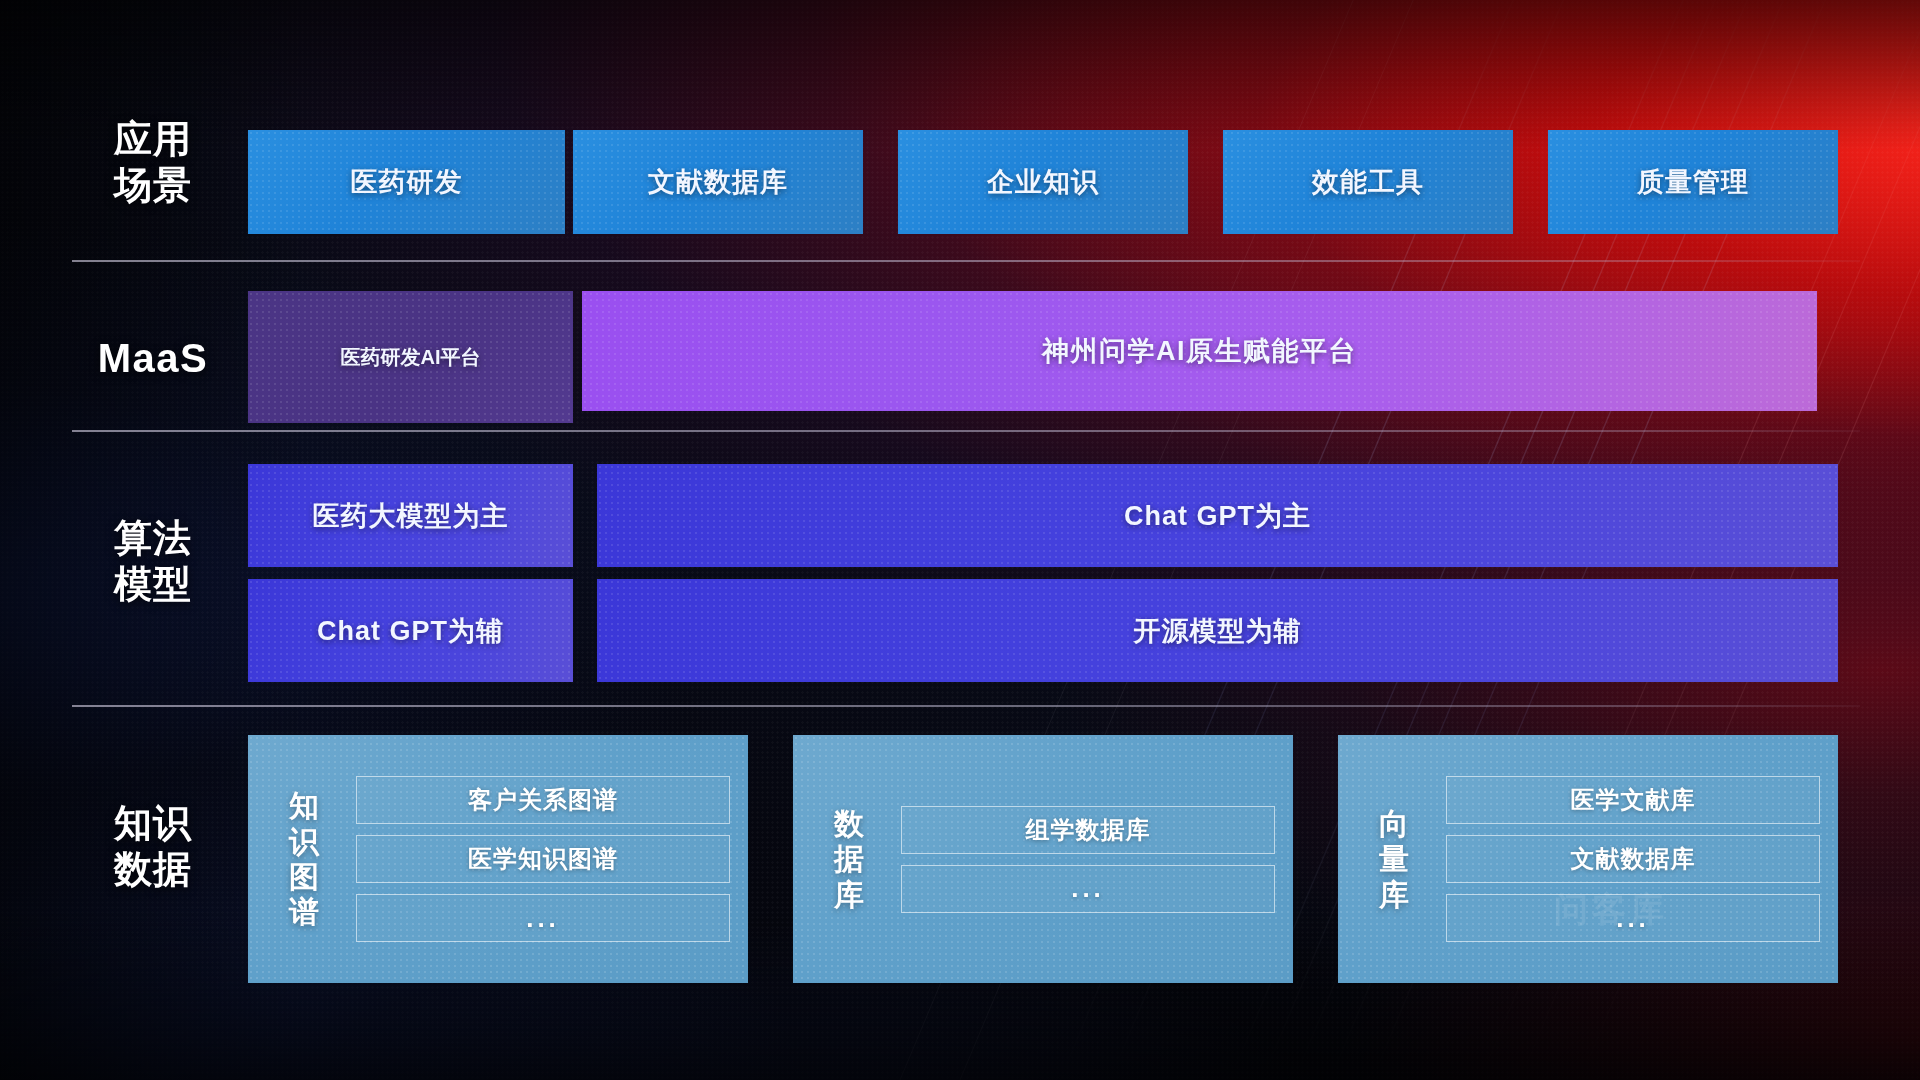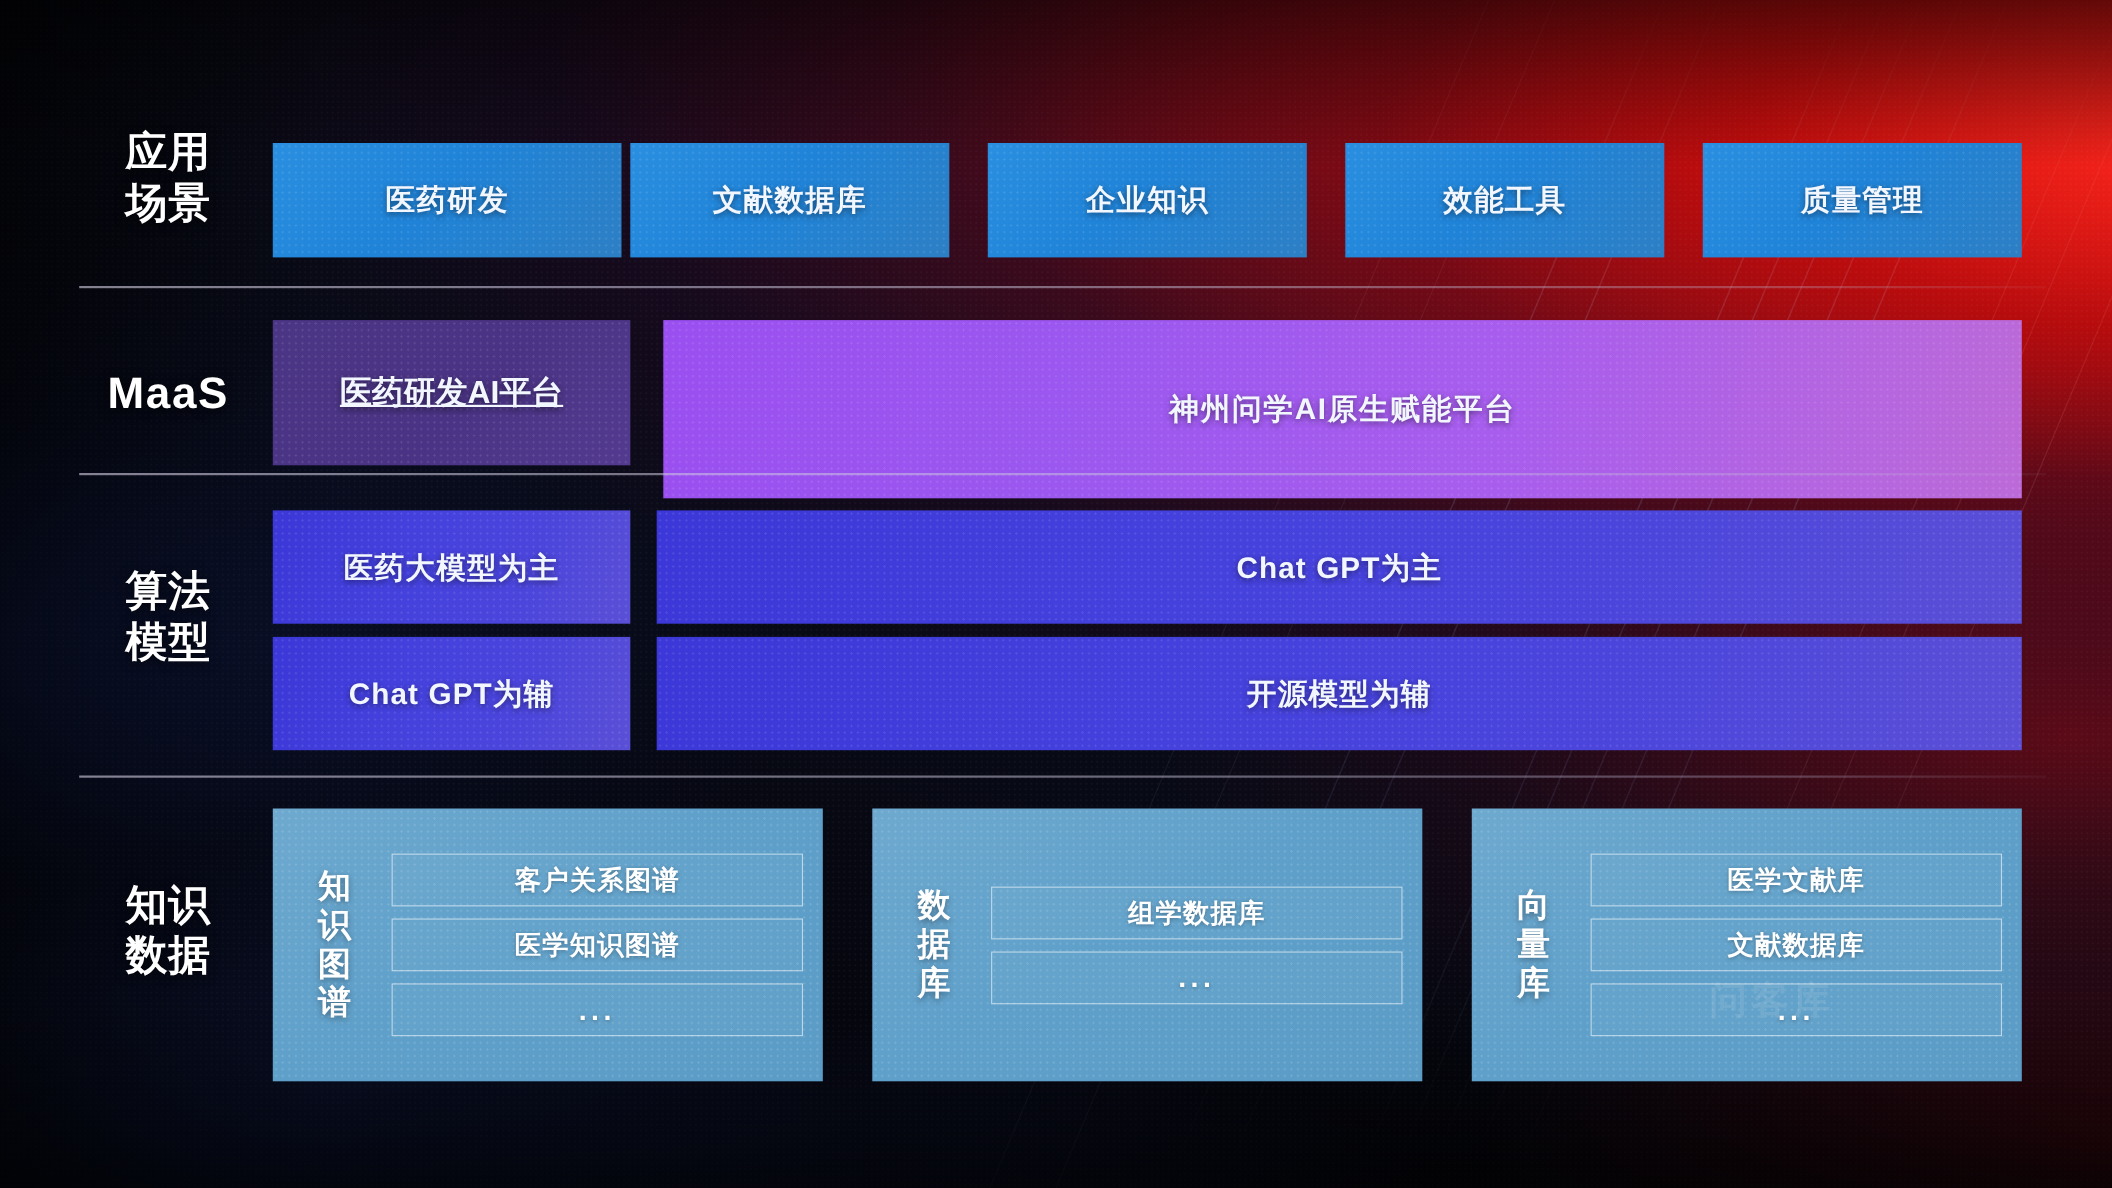--- a/index.html
+++ b/index.html
@@ -115,8 +115,7 @@
   
   .maas-dark {
     background: linear-gradient(135deg, #4b3585 0%, #4a3384 55%, #533a90 100%);
-    font-size: 29px;
-    text-decoration: underline;
+    font-size: 20px;
   }
   .maas-bright {
     background: linear-gradient(100deg, #9a4ff0 0%, #9b57ef 30%, #a85ded 62%, #bc6ad8 100%);

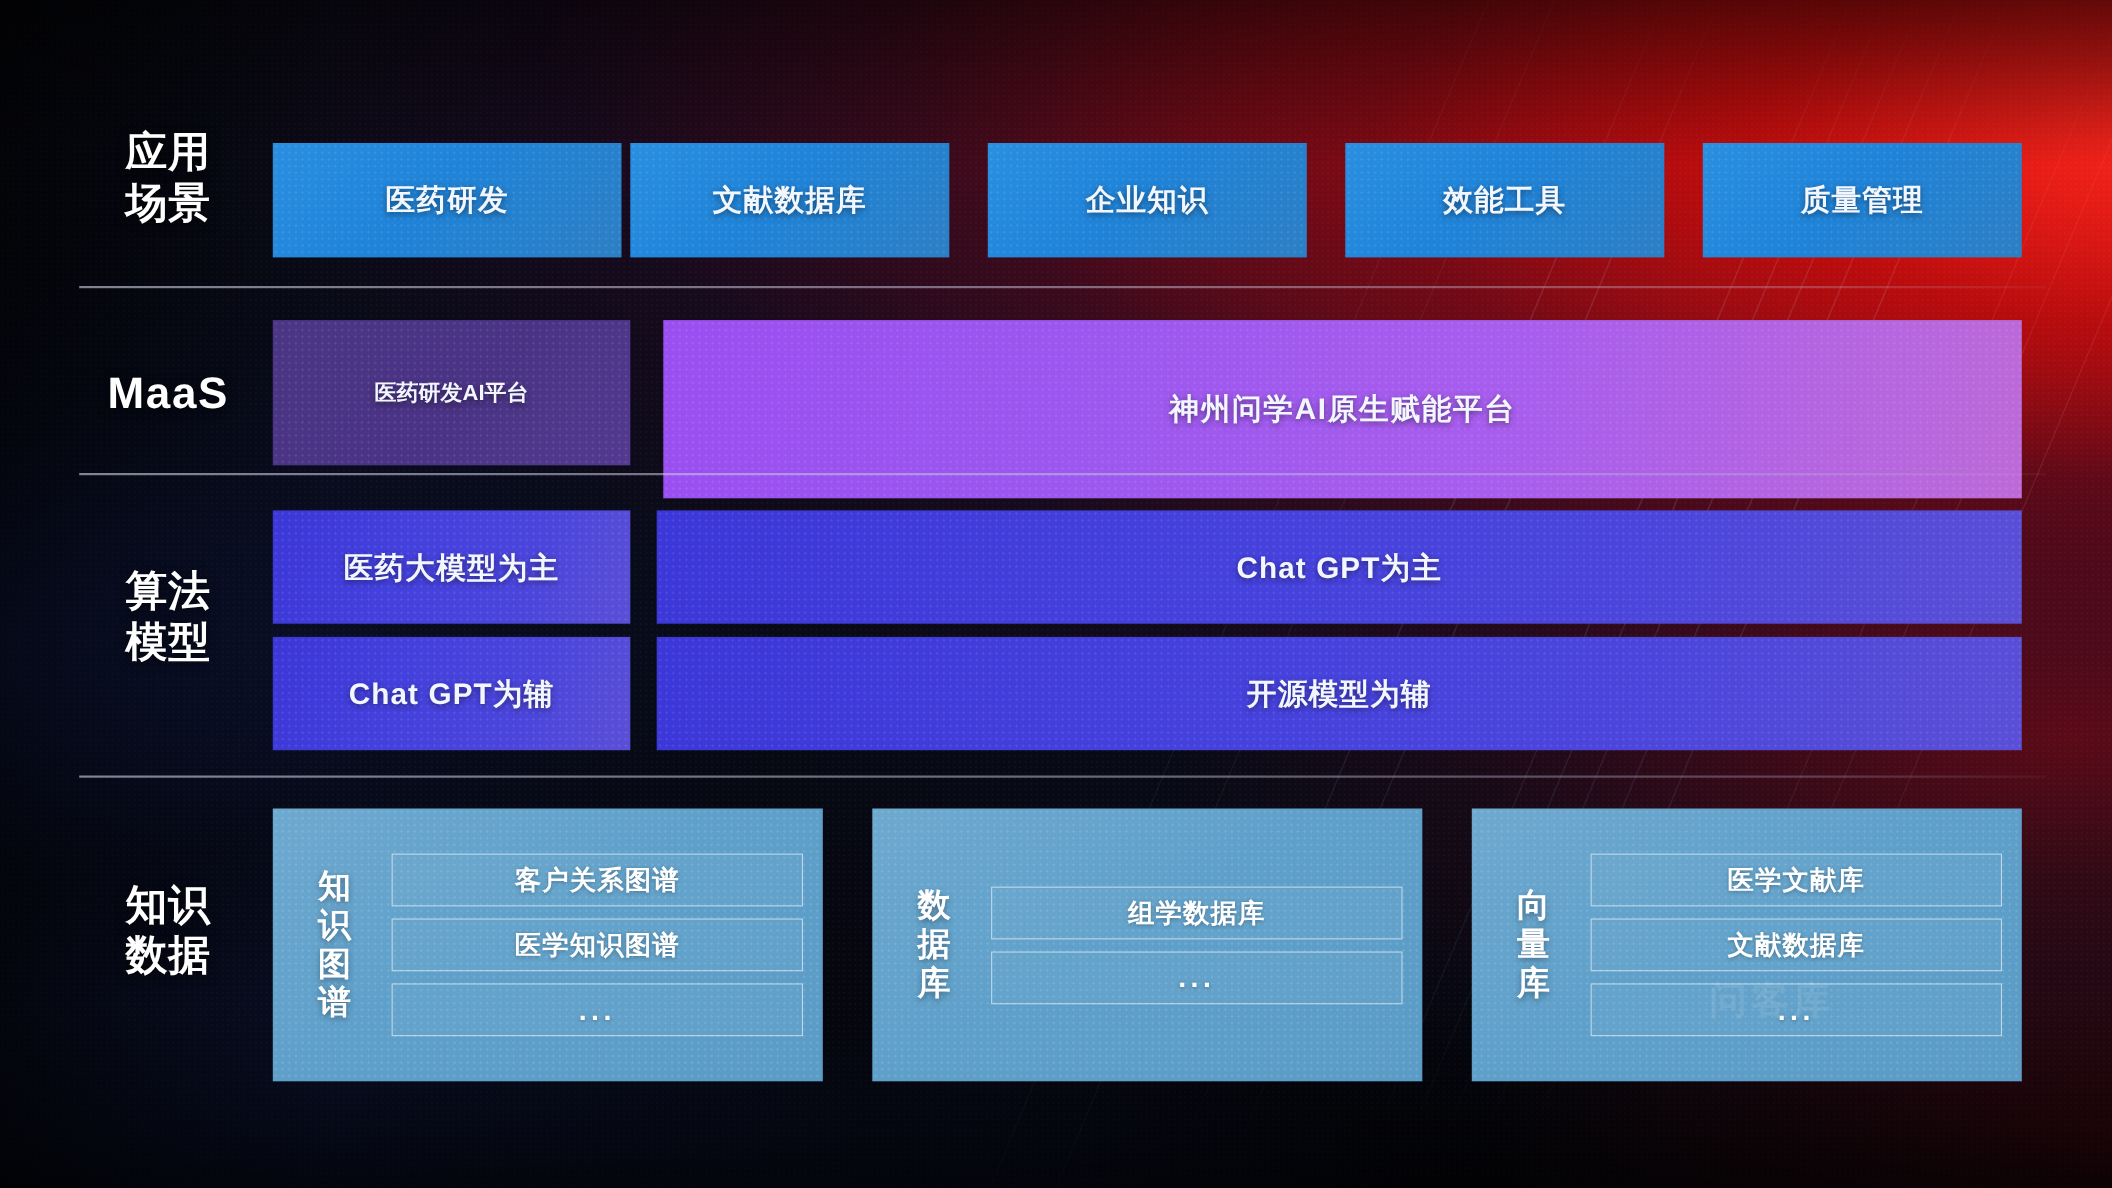--- a/index.html
+++ b/index.html
@@ -276,7 +276,7 @@
       <span class="lbl">医药研发AI平台</span>
     </div>
 
-    <div class="box maas-bright" style="left:603px; top:291px; width:1235px; height:162px;">
+    <div class="box maas-bright" style="left:582px; top:291px; width:1235px; height:120px;">
       <div class="dots-overlay"></div>
       <span class="lbl">神州问学AI原生赋能平台</span>
     </div>

